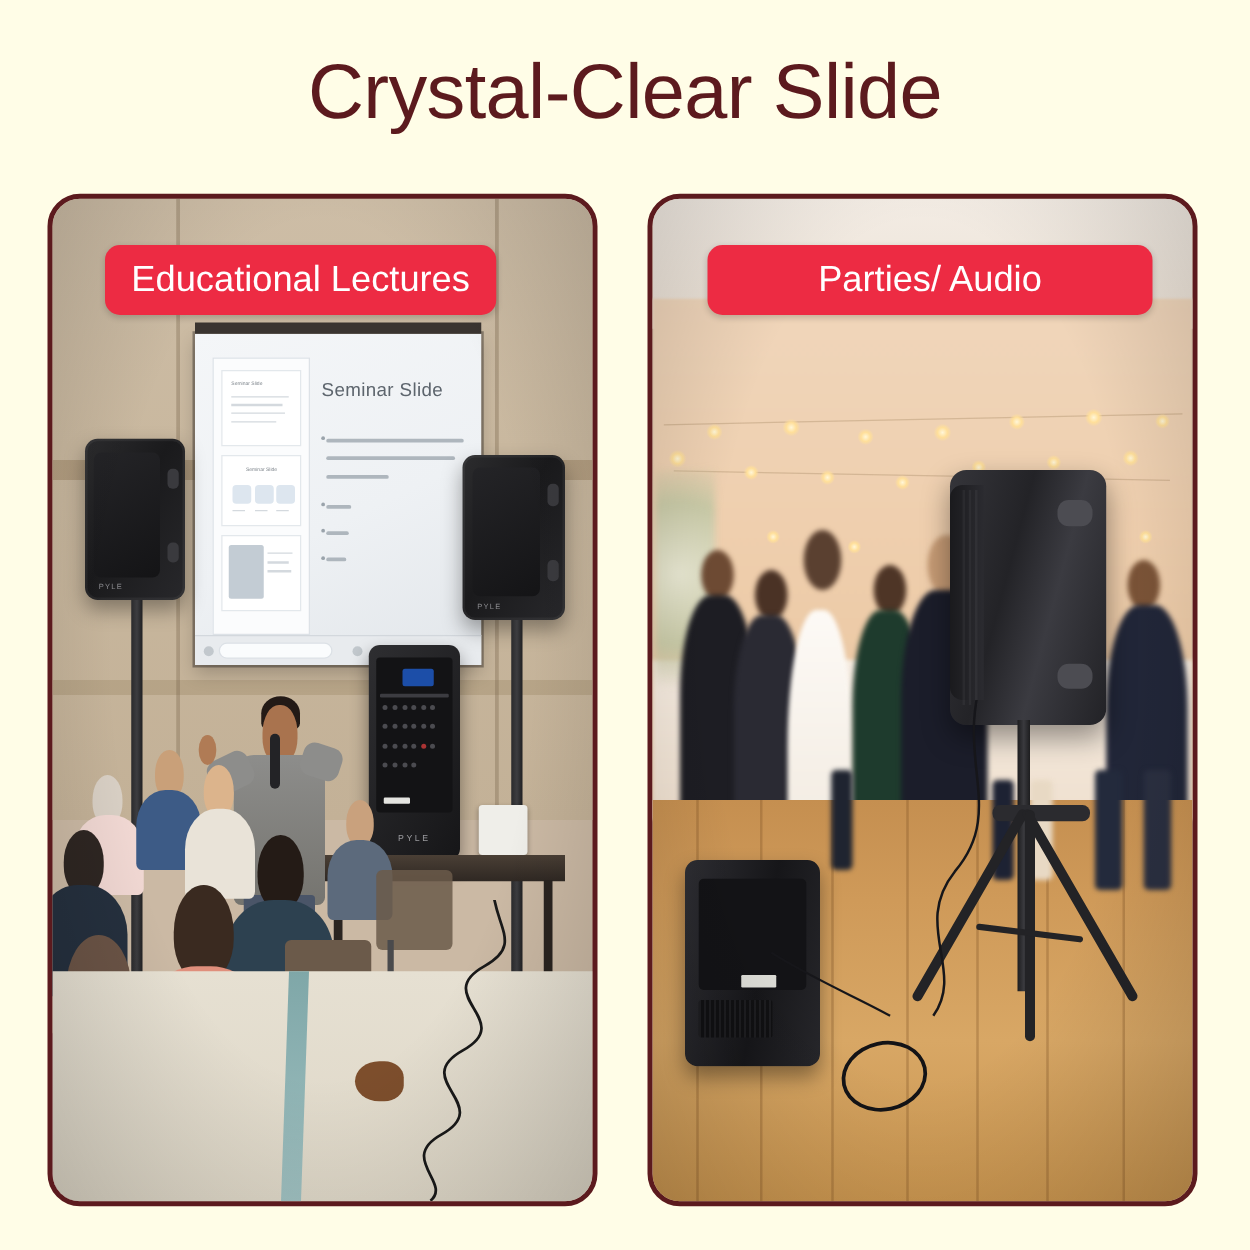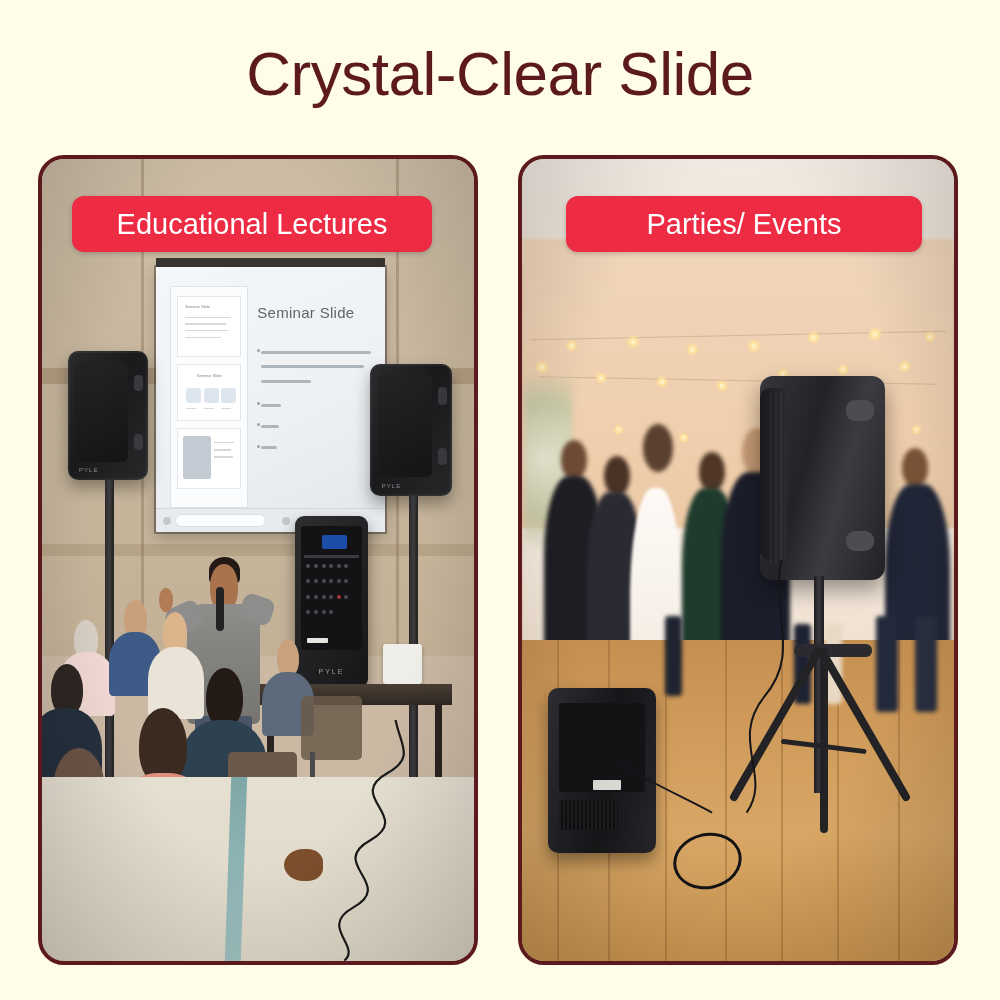--- a/index.html
+++ b/index.html
@@ -66,7 +66,7 @@
     z-index: 40;
     box-shadow: 0 2px 5px rgba(0,0,0,0.18);
   }
-  #badge-left  { left: 30px; width: 360px; }
+  #badge-left  { left: 42px; width: 313px; }
   #badge-right { left: 44px; width: 356px; }
 
   

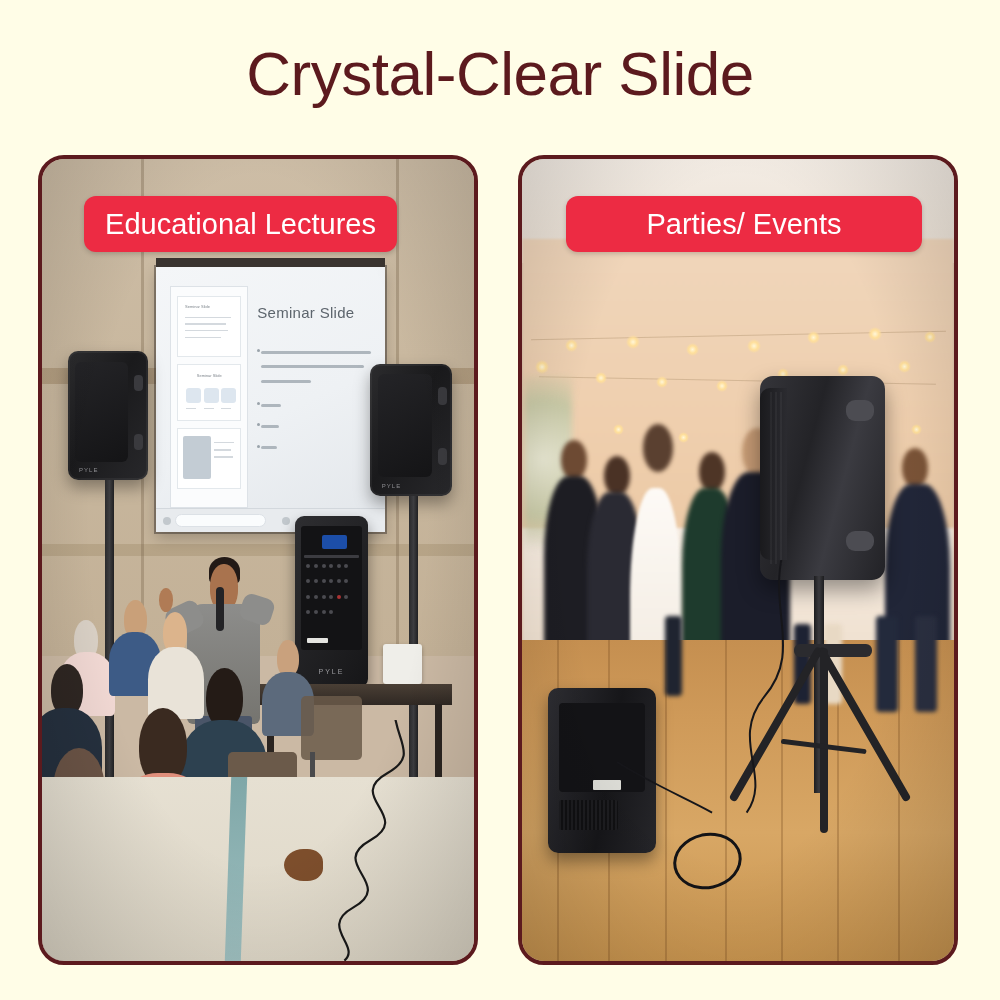--- a/index.html
+++ b/index.html
@@ -644,7 +644,7 @@
     <div class="vignette"></div>
   </div>
 
-  <div class="badge" id="badge-right">Parties/ Events</div>
+  <div class="badge" id="badge-right">Parties/ Audio</div>
 </div>
 
 </body></html>

